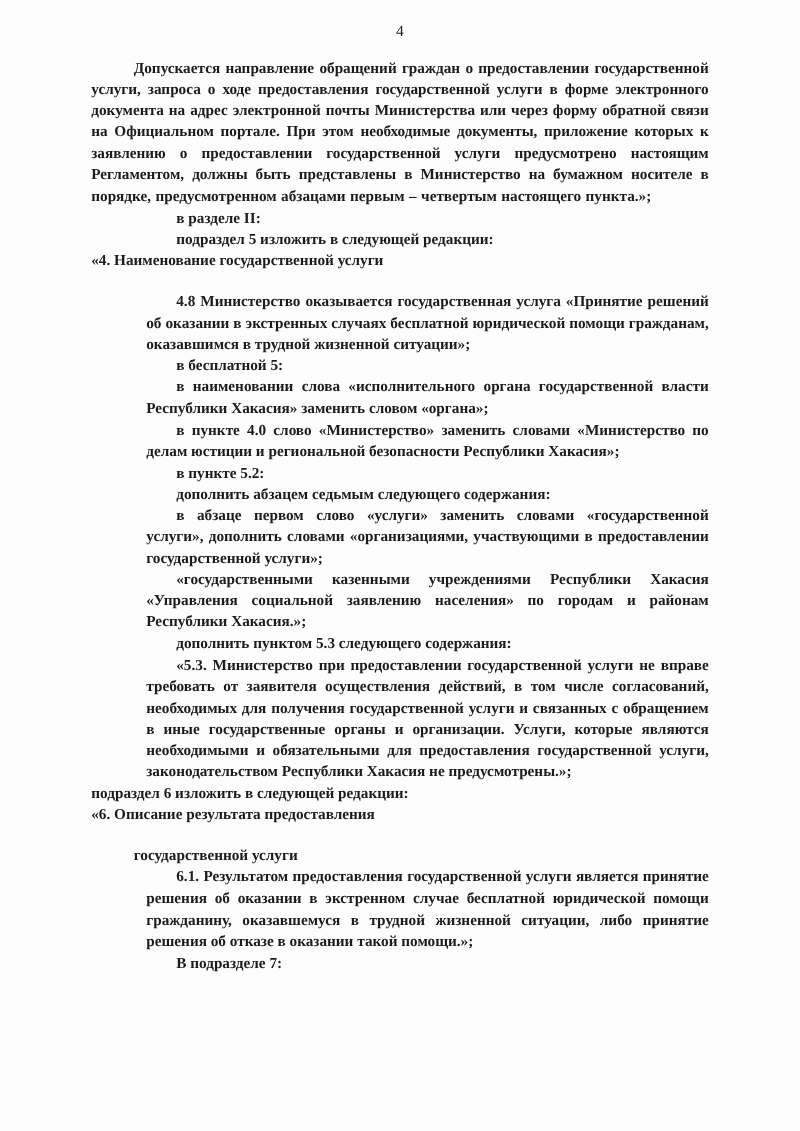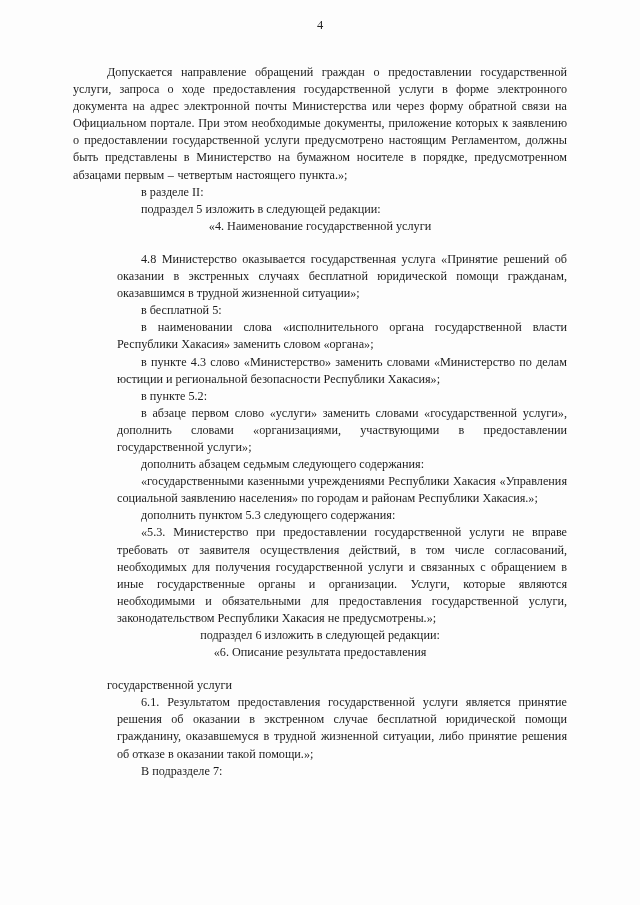--- a/index.html
+++ b/index.html
@@ -31,13 +31,14 @@
   }
   .content {
     position: absolute;
-    top: 64px;
+    top: 46px;
     left: 73px;
     width: 494px;
     font-size: 12.2px;
     line-height: 17.1px;
     text-align: justify;
     color: #1c1c1c;
+    font-weight: bold;
   }
   p {
     margin: 0;

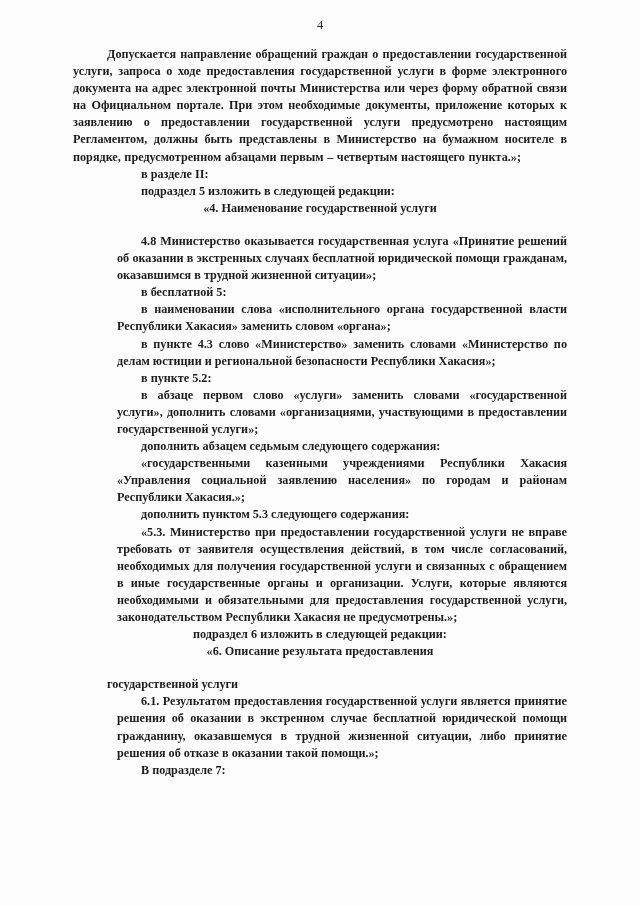--- a/index.html
+++ b/index.html
@@ -54,7 +54,6 @@
     margin-left: 44px;
   }
   .center {
-    text-align: center;
     text-indent: 0;
   }
   .gap {

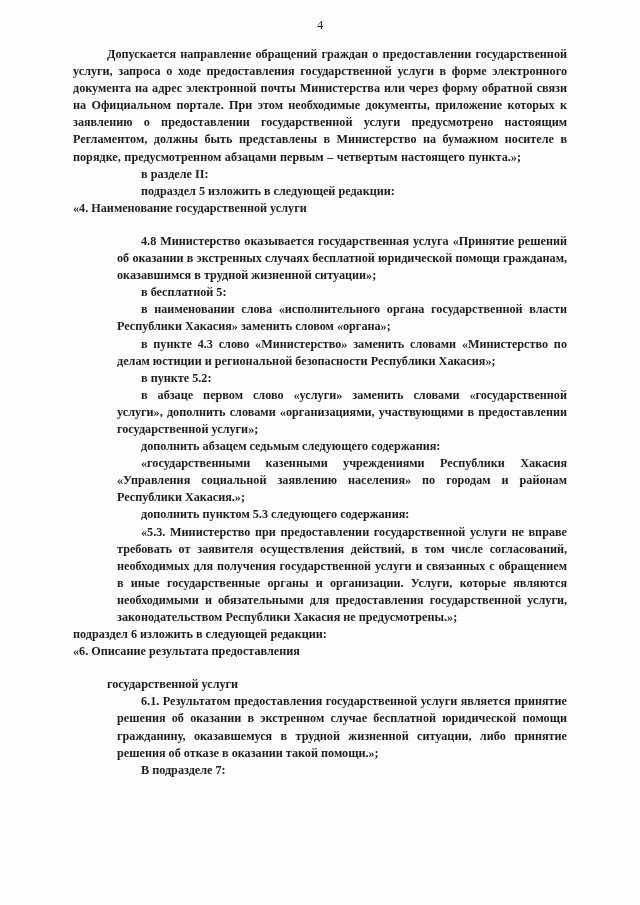--- a/index.html
+++ b/index.html
@@ -82,7 +82,7 @@
     <p class="indent-sm">4.8 Министерство оказывается государственная услуга «Принятие решений об оказании в экстренных случаях бесплатной юридической помощи гражданам, оказавшимся в трудной жизненной ситуации»;</p>
     <p class="indent-sm">в бесплатной 5:</p>
     <p class="indent-sm">в наименовании слова «исполнительного органа государственной власти Республики Хакасия» заменить словом «органа»;</p>
-    <p class="indent-sm">в пункте 4.3 слово «Министерство» заменить словами «Министерство по делам юстиции и региональной безопасности Республики Хакасия»;</p>
+    <p class="indent-sm">в пункте 4.0 слово «Министерство» заменить словами «Министерство по делам юстиции и региональной безопасности Республики Хакасия»;</p>
     <p class="indent-sm">в пункте 5.2:</p>
     <p class="indent-sm">в абзаце первом слово «услуги» заменить словами «государственной услуги», дополнить словами «организациями, участвующими в предоставлении государственной услуги»;</p>
     <p class="indent-sm">дополнить абзацем седьмым следующего содержания:</p>

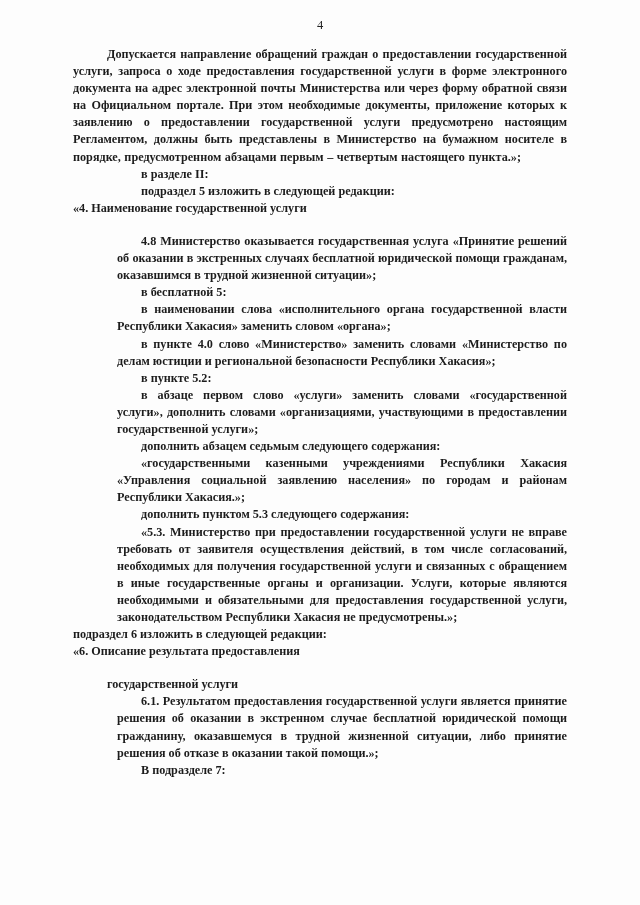--- a/index.html
+++ b/index.html
@@ -84,8 +84,8 @@
     <p class="indent-sm">в наименовании слова «исполнительного органа государственной власти Республики Хакасия» заменить словом «органа»;</p>
     <p class="indent-sm">в пункте 4.0 слово «Министерство» заменить словами «Министерство по делам юстиции и региональной безопасности Республики Хакасия»;</p>
     <p class="indent-sm">в пункте 5.2:</p>
+    <p class="indent-sm">дополнить абзацем седьмым следующего содержания:</p>
     <p class="indent-sm">в абзаце первом слово «услуги» заменить словами «государственной услуги», дополнить словами «организациями, участвующими в предоставлении государственной услуги»;</p>
-    <p class="indent-sm">дополнить абзацем седьмым следующего содержания:</p>
     <p class="indent-sm">«государственными казенными учреждениями Республики Хакасия «Управления социальной заявлению населения» по городам и районам Республики Хакасия.»;</p>
     <p class="indent-sm">дополнить пунктом 5.3 следующего содержания:</p>
     <p class="indent-sm">«5.3. Министерство при предоставлении государственной услуги не вправе требовать от заявителя осуществления действий, в том числе согласований, необходимых для получения государственной услуги и связанных с обращением в иные государственные органы и организации. Услуги, которые являются необходимыми и обязательными для предоставления государственной услуги, законодательством Республики Хакасия не предусмотрены.»;</p>

